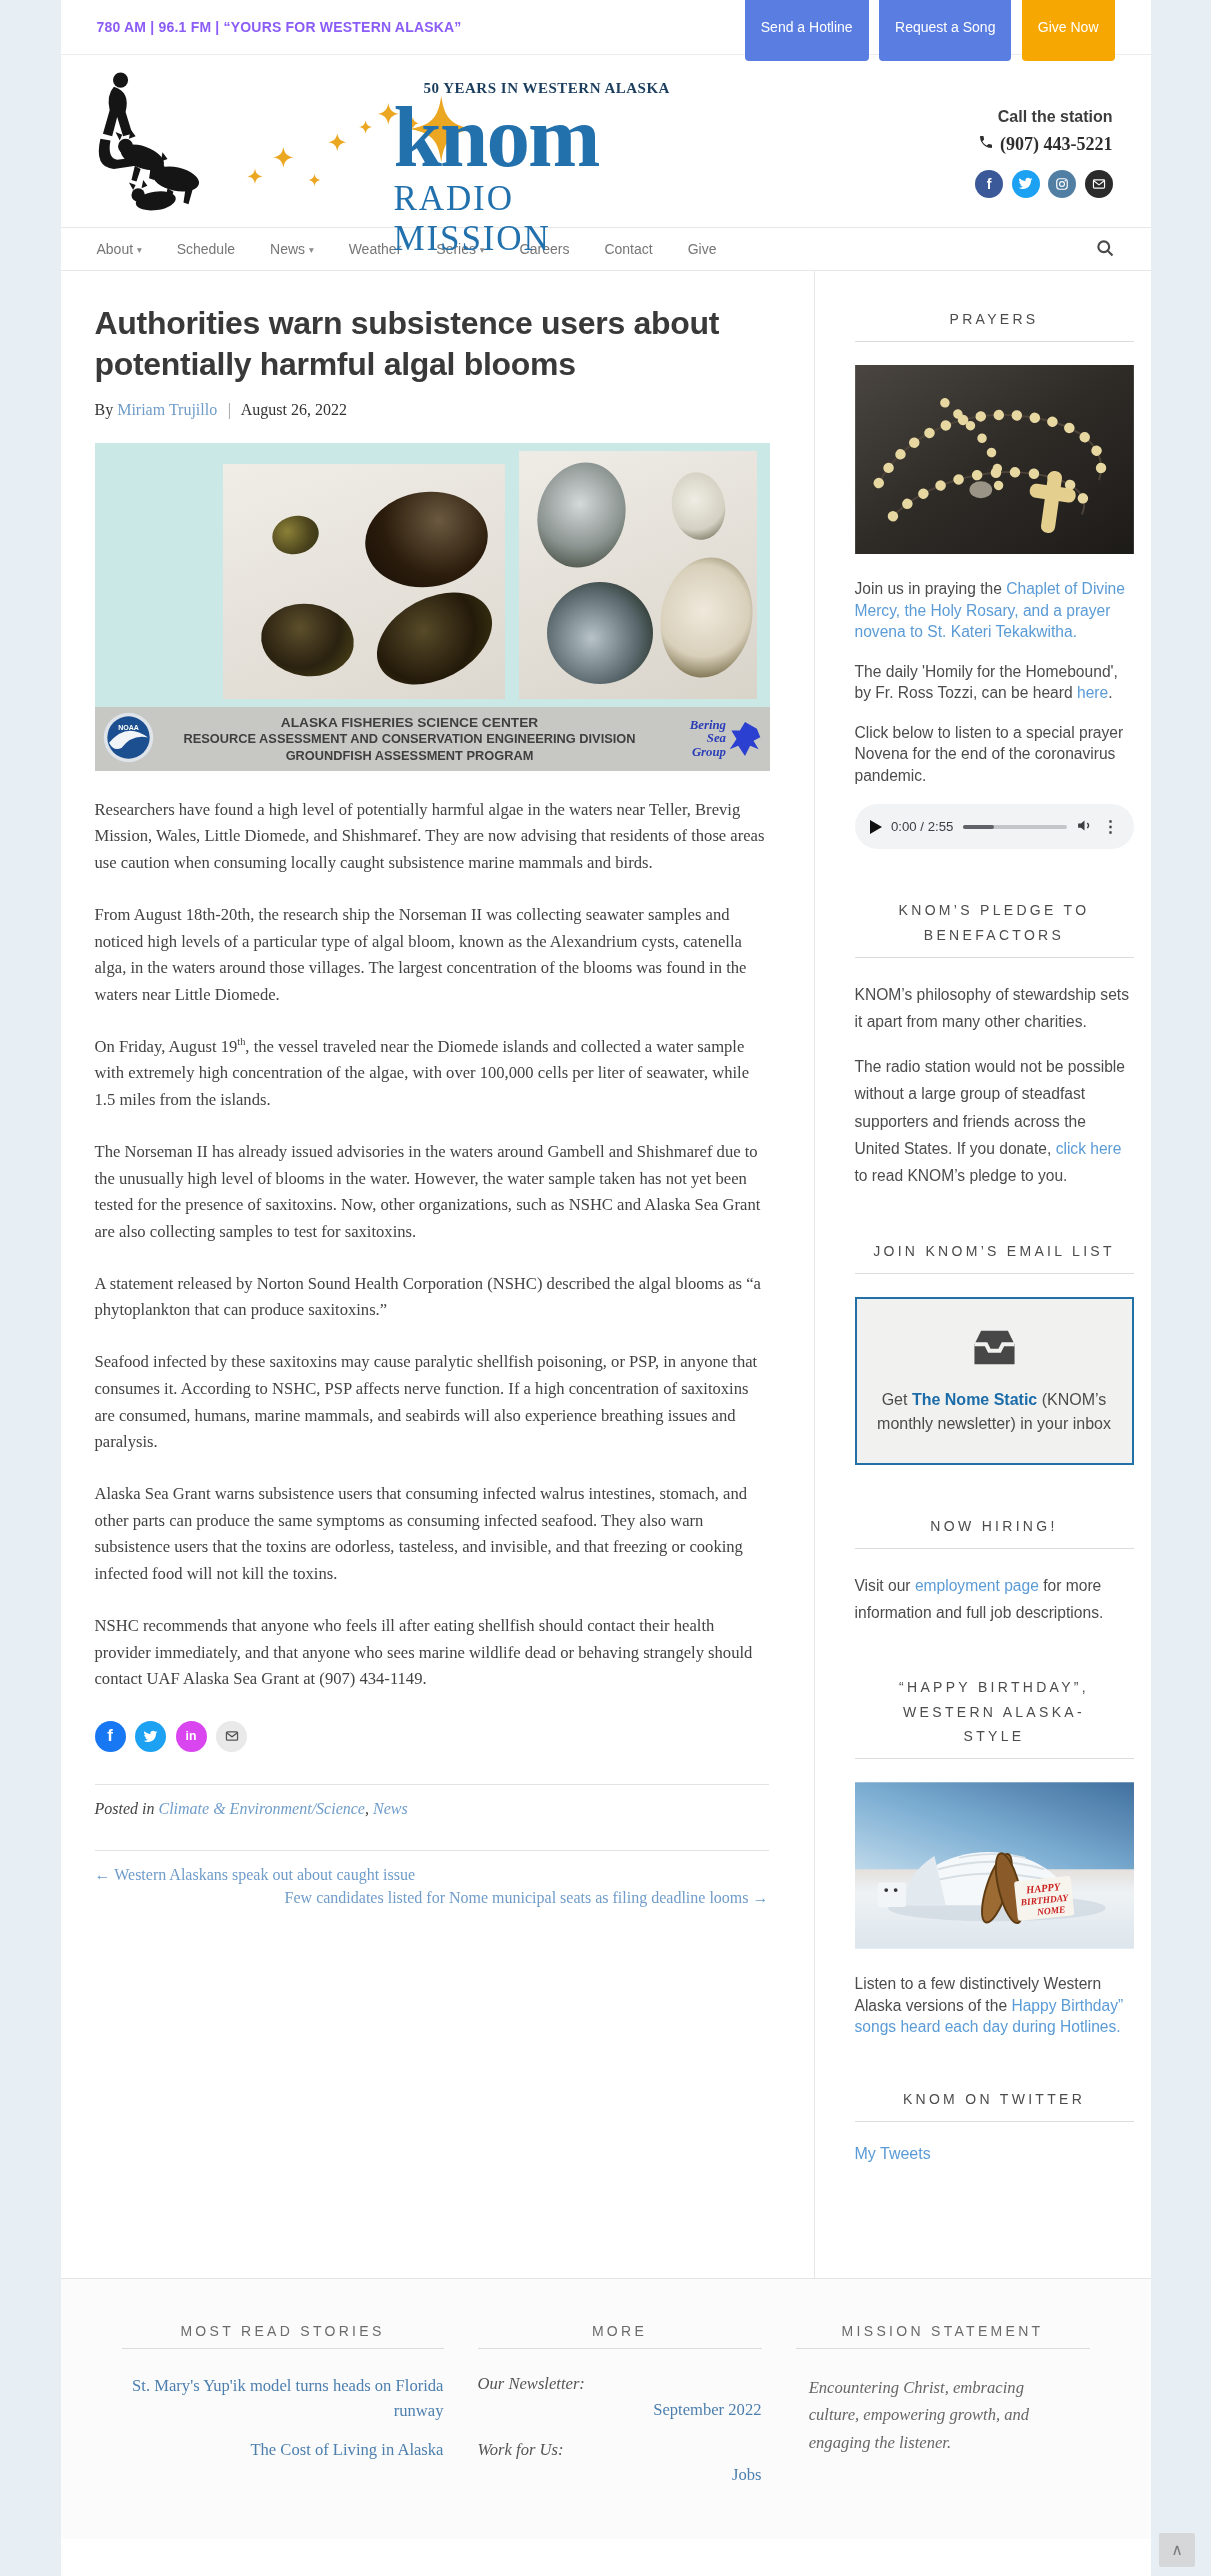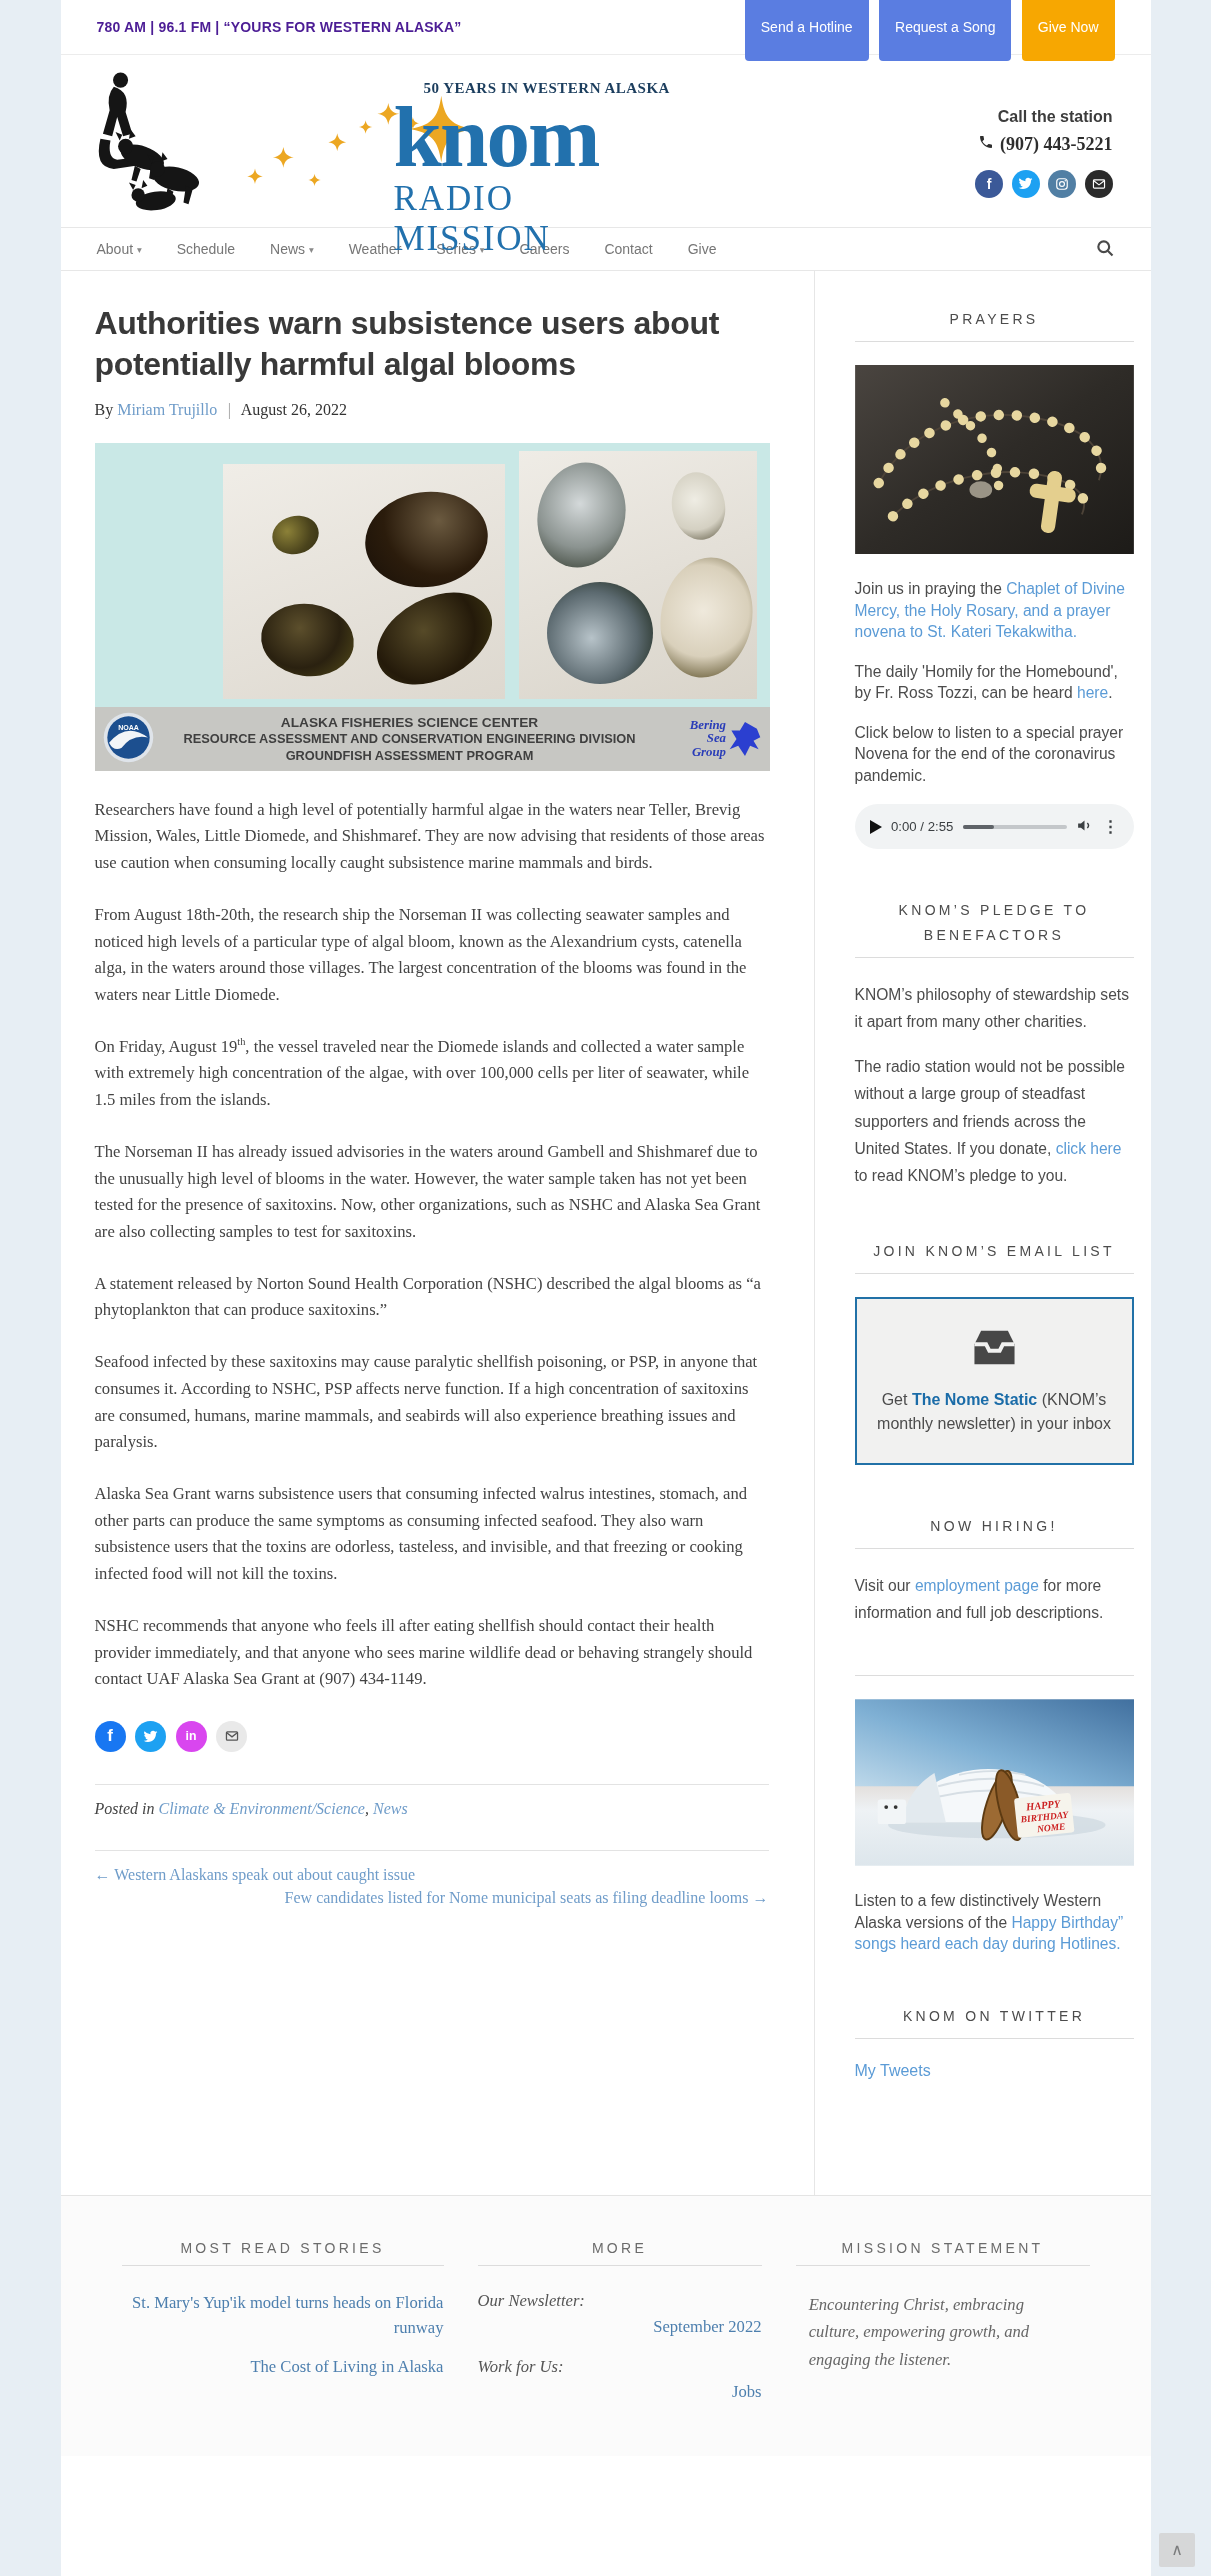--- a/index.html
+++ b/index.html
@@ -16,7 +16,7 @@
   
   .topbar { height:55px; display:flex; align-items:center; justify-content:space-between;
             padding:0 36px; border-bottom:0.9px solid #ececec; }
-  .station-info { font-size:14px; font-weight:700; color:#4c1d95; letter-spacing:0.2px; }
+  .station-info { font-size:14px; font-weight:700; color:#8b5cf6; letter-spacing:0.2px; }
   .topbar-buttons { display:flex; gap:10.4px; }
   .tb-btn { border:none; color:#fff; font-size:14px; font-family:inherit;
             padding:26px 16px; border-radius:4px; cursor:pointer; }

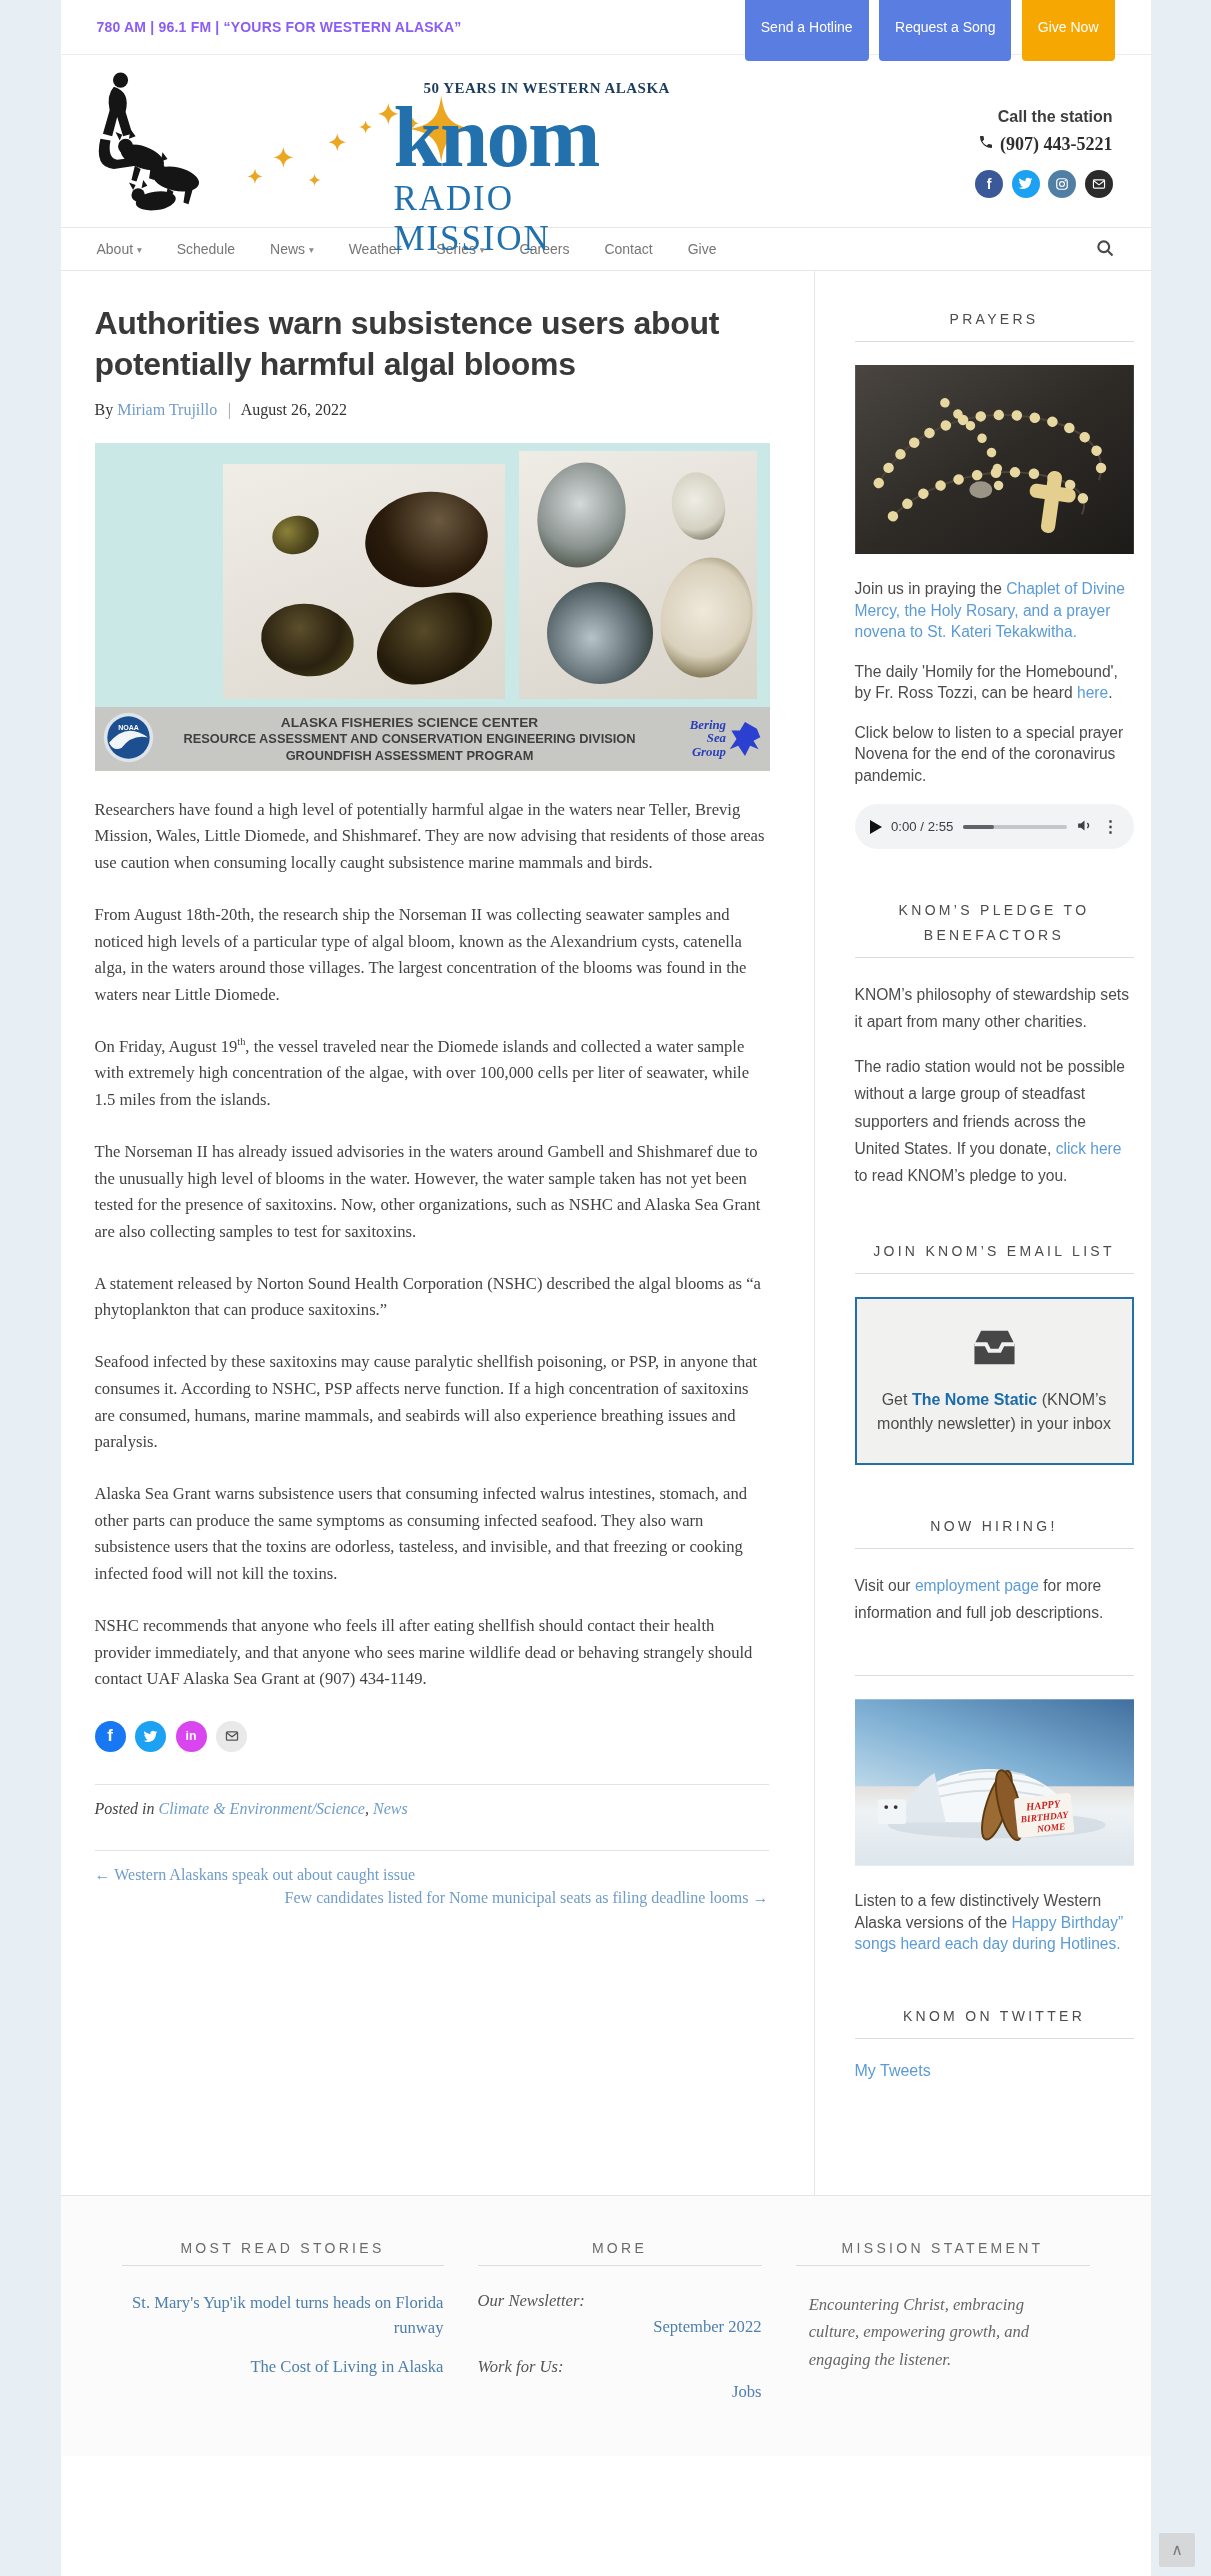--- a/index.html
+++ b/index.html
@@ -433,6 +433,7 @@
       </div>
 
       <div class="side-sec">
+        <div class="side-h" style="width:237px;margin-left:auto;margin-right:auto;">“HAPPY BIRTHDAY”, WESTERN ALASKA-STYLE</div>
         <hr class="side-hr">
         <div class="side-img">
           <svg width="279" height="167" viewBox="0 0 295 176">

